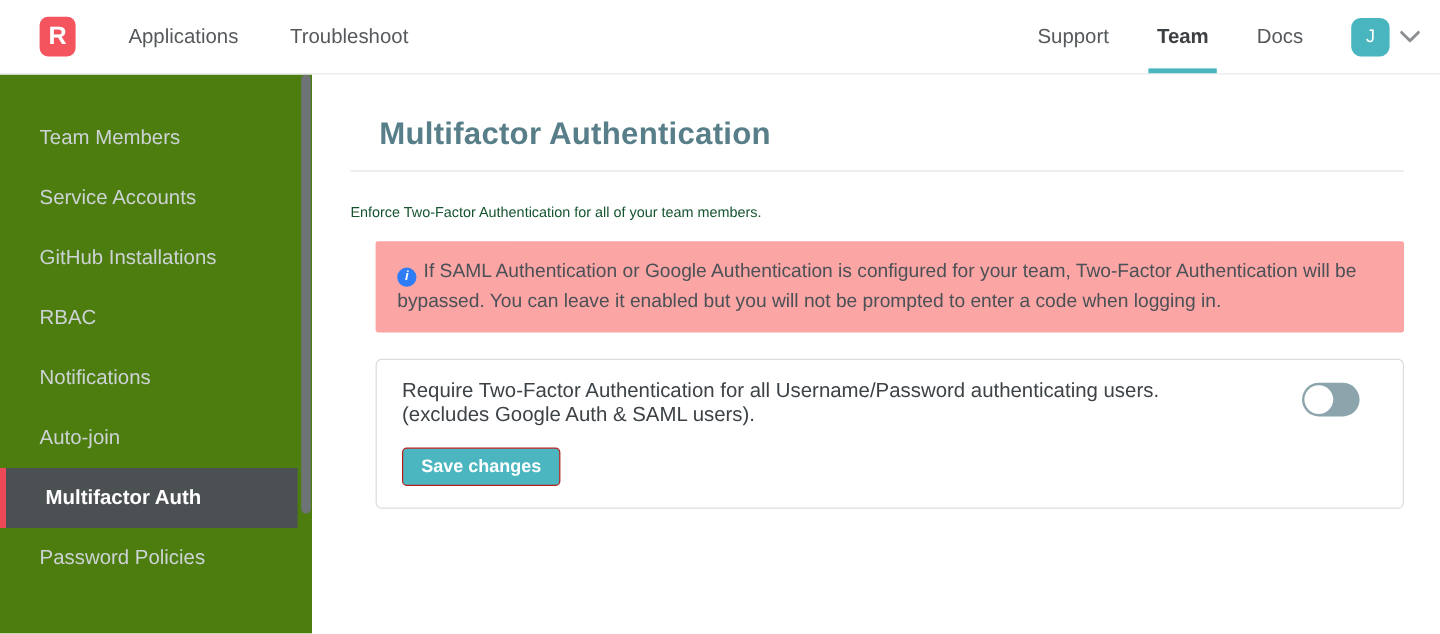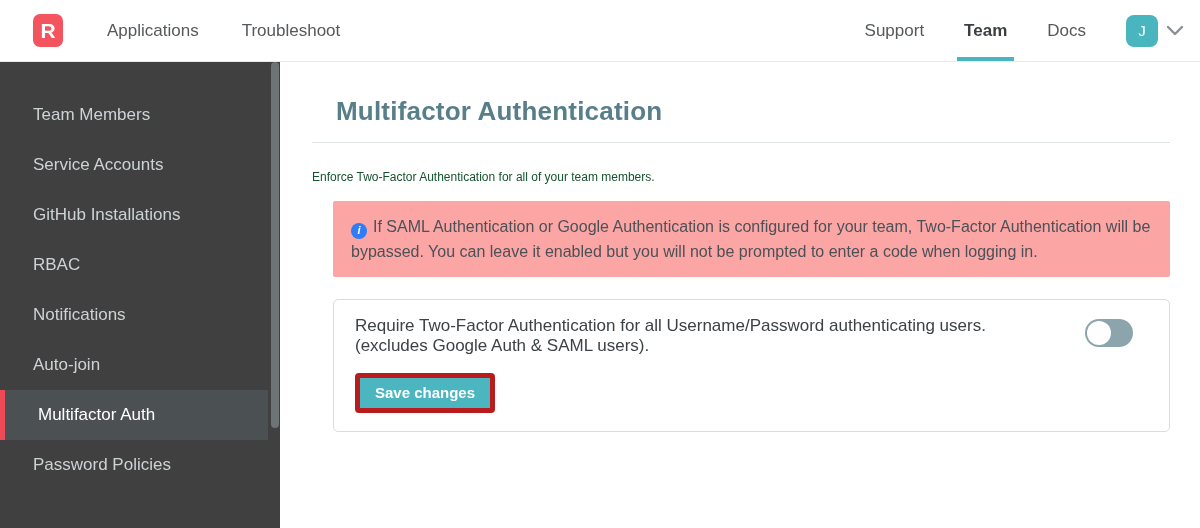--- a/index.html
+++ b/index.html
@@ -68,8 +68,8 @@
 
   
   .sidebar {
-    width: 280px;
-    background: #404040;
+    width: 260px;
+    background: #4d7c0f;
     padding-top: 28px;
     position: relative;
     flex-shrink: 0;

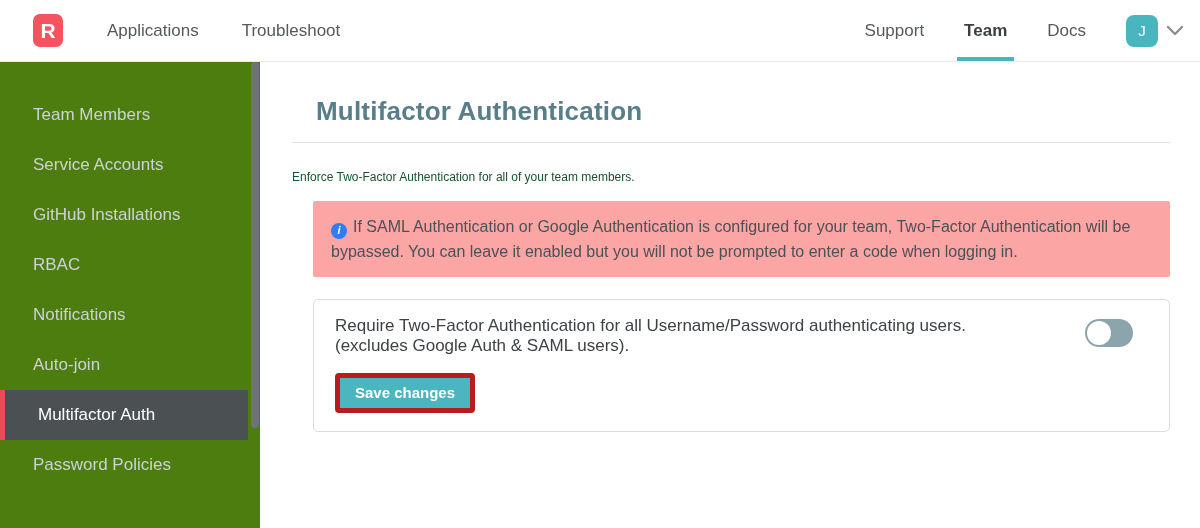--- a/index.html
+++ b/index.html
@@ -162,7 +162,7 @@
     margin-top: 17px;
     display: inline-block;
     background: #4cb6c0;
-    border: 5px solid #b91c1c;
+    border: 1px solid #b91c1c;
     border-radius: 4px;
     color: #ffffff;
     font-family: "Liberation Sans", sans-serif;

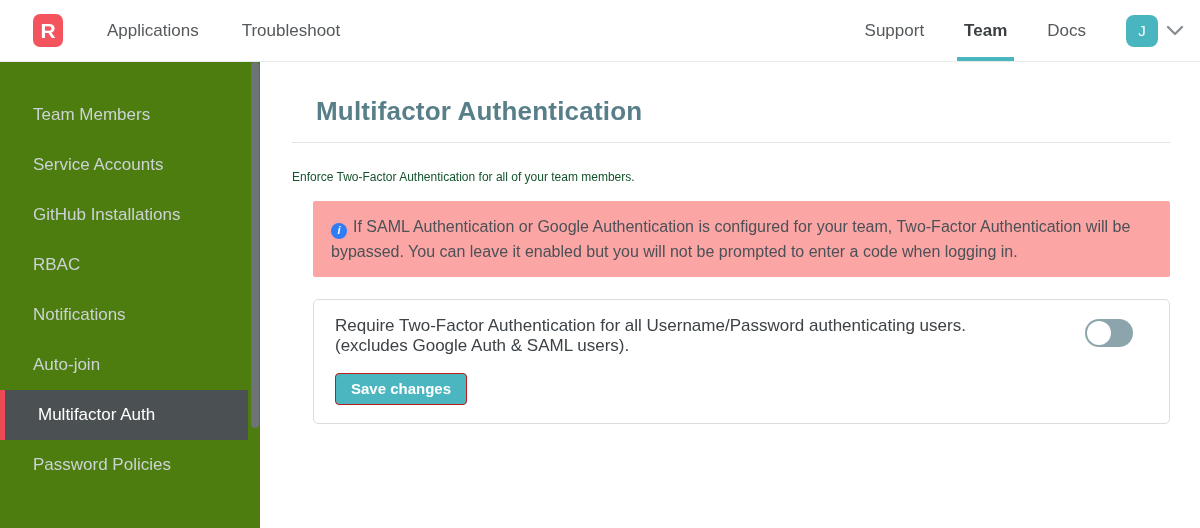--- a/index.html
+++ b/index.html
@@ -87,7 +87,7 @@
     border-left: 5px solid #ee4956;
     width: calc(100% - 12px);
     color: #ffffff;
-    font-weight: 400;
+    font-weight: 700;
   }
   .side-scrollbar {
     position: absolute;

